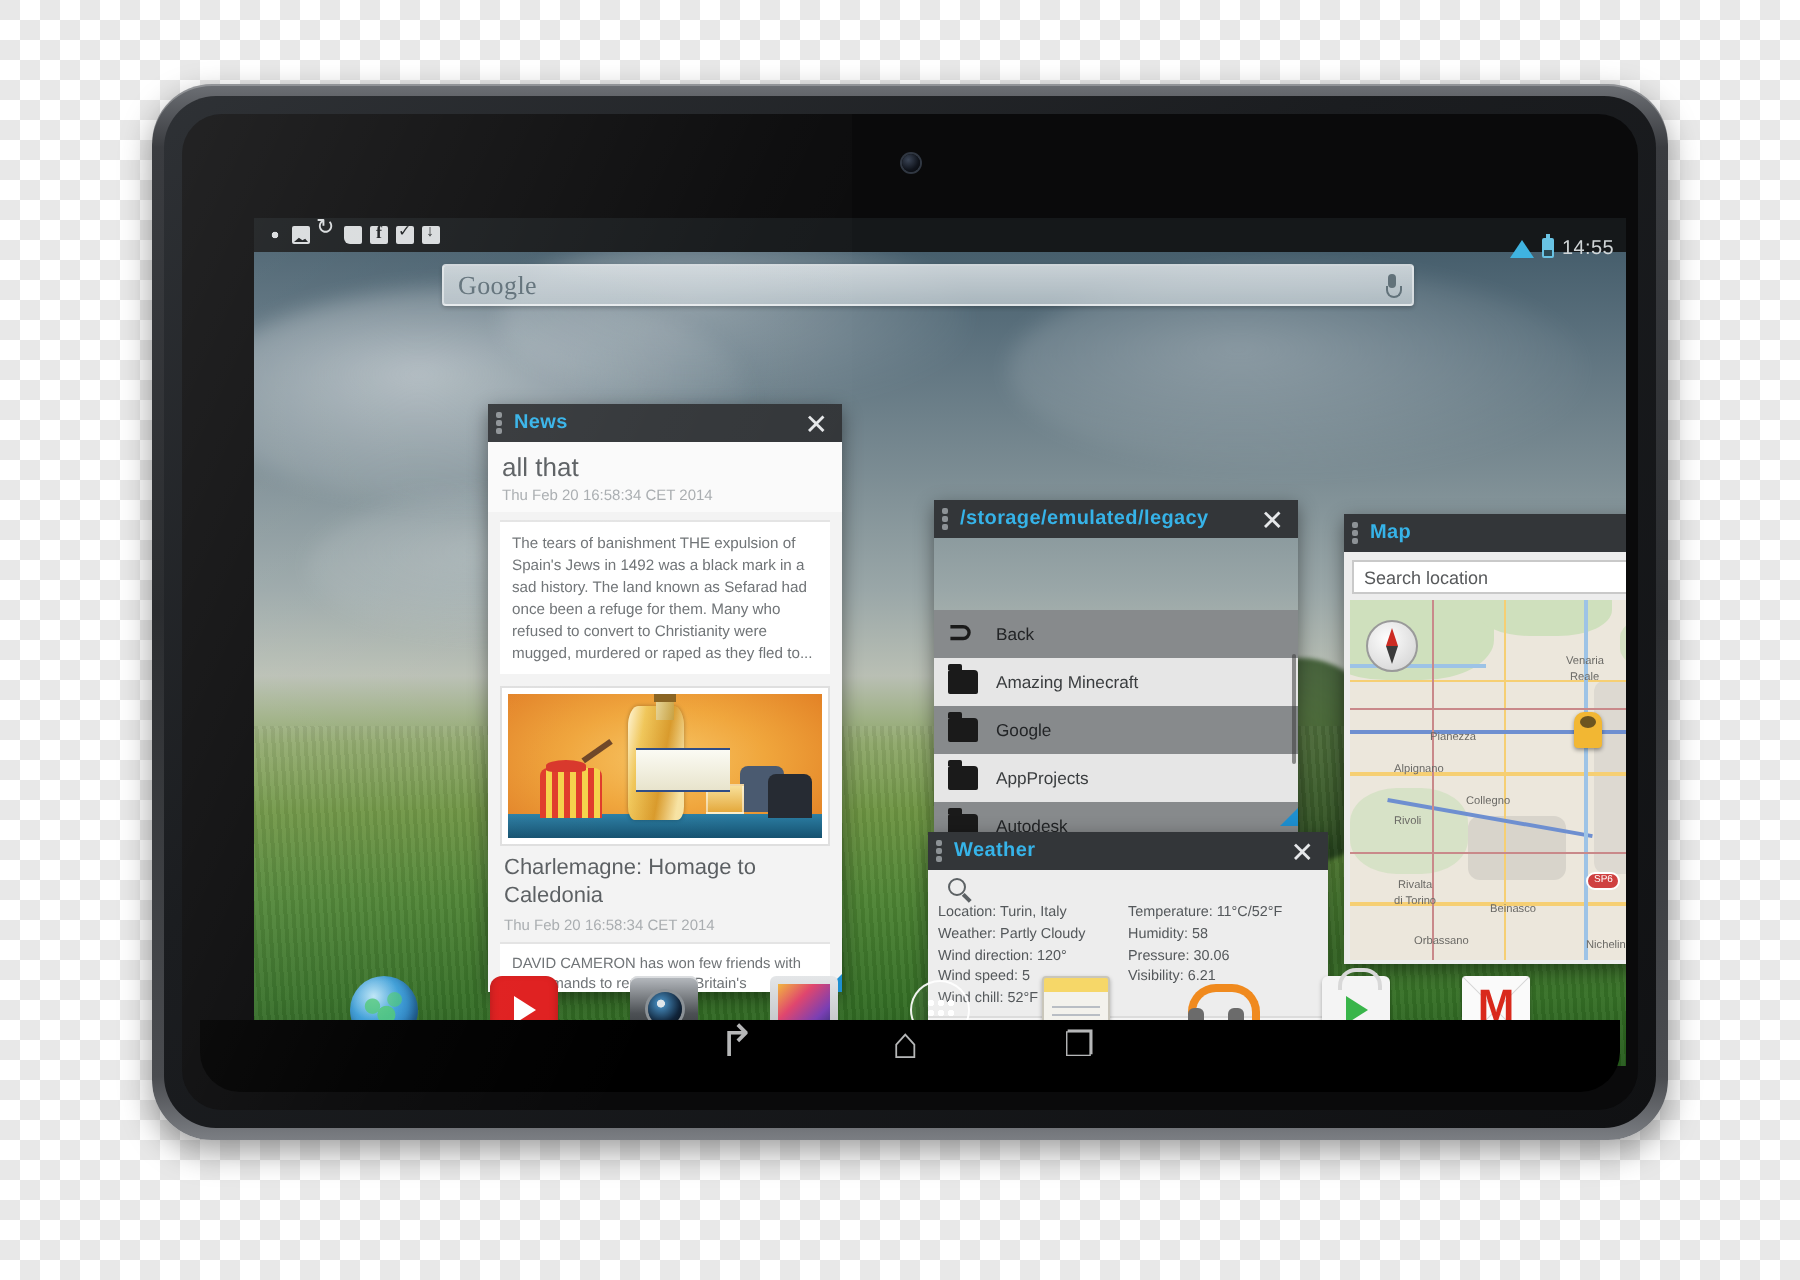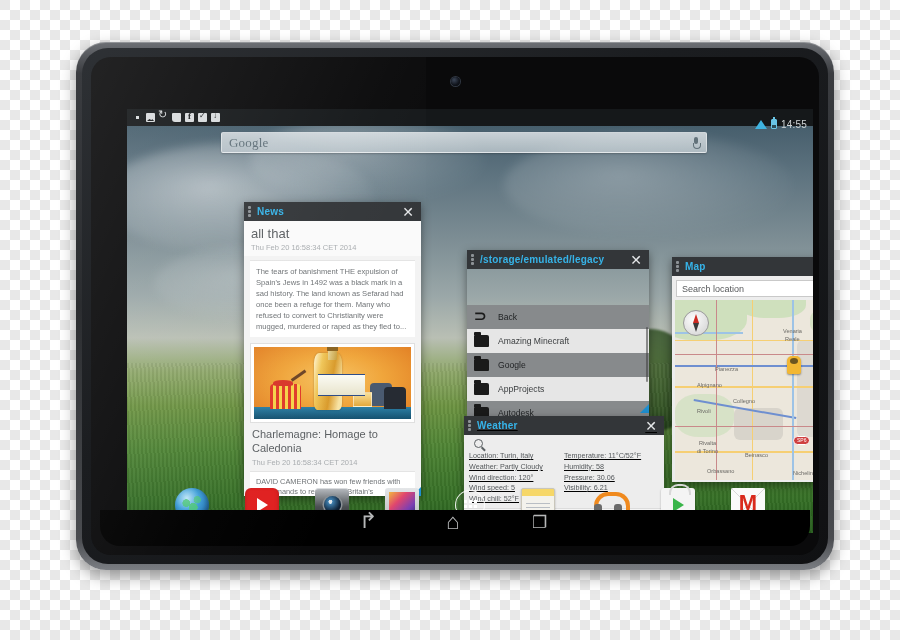--- a/index.html
+++ b/index.html
@@ -208,7 +208,7 @@
   .f-scroll { position:absolute; right:1px; top:22px; width:2px; height:55px; background:rgba(60,60,60,.55); border-radius:1px; }
 
   
-  #winWeather { left:337px; top:307px; width:200px; height:156px;text-decoration:underline; }
+  #winWeather { left:337px; top:307px; width:200px; height:156px; }
   #winWeather .body { height:137px; background:#ededed; overflow:hidden; }
   .w-search { display:flex; align-items:center; padding:4px 4px 3px; background:#ededed; }
   .w-input {

